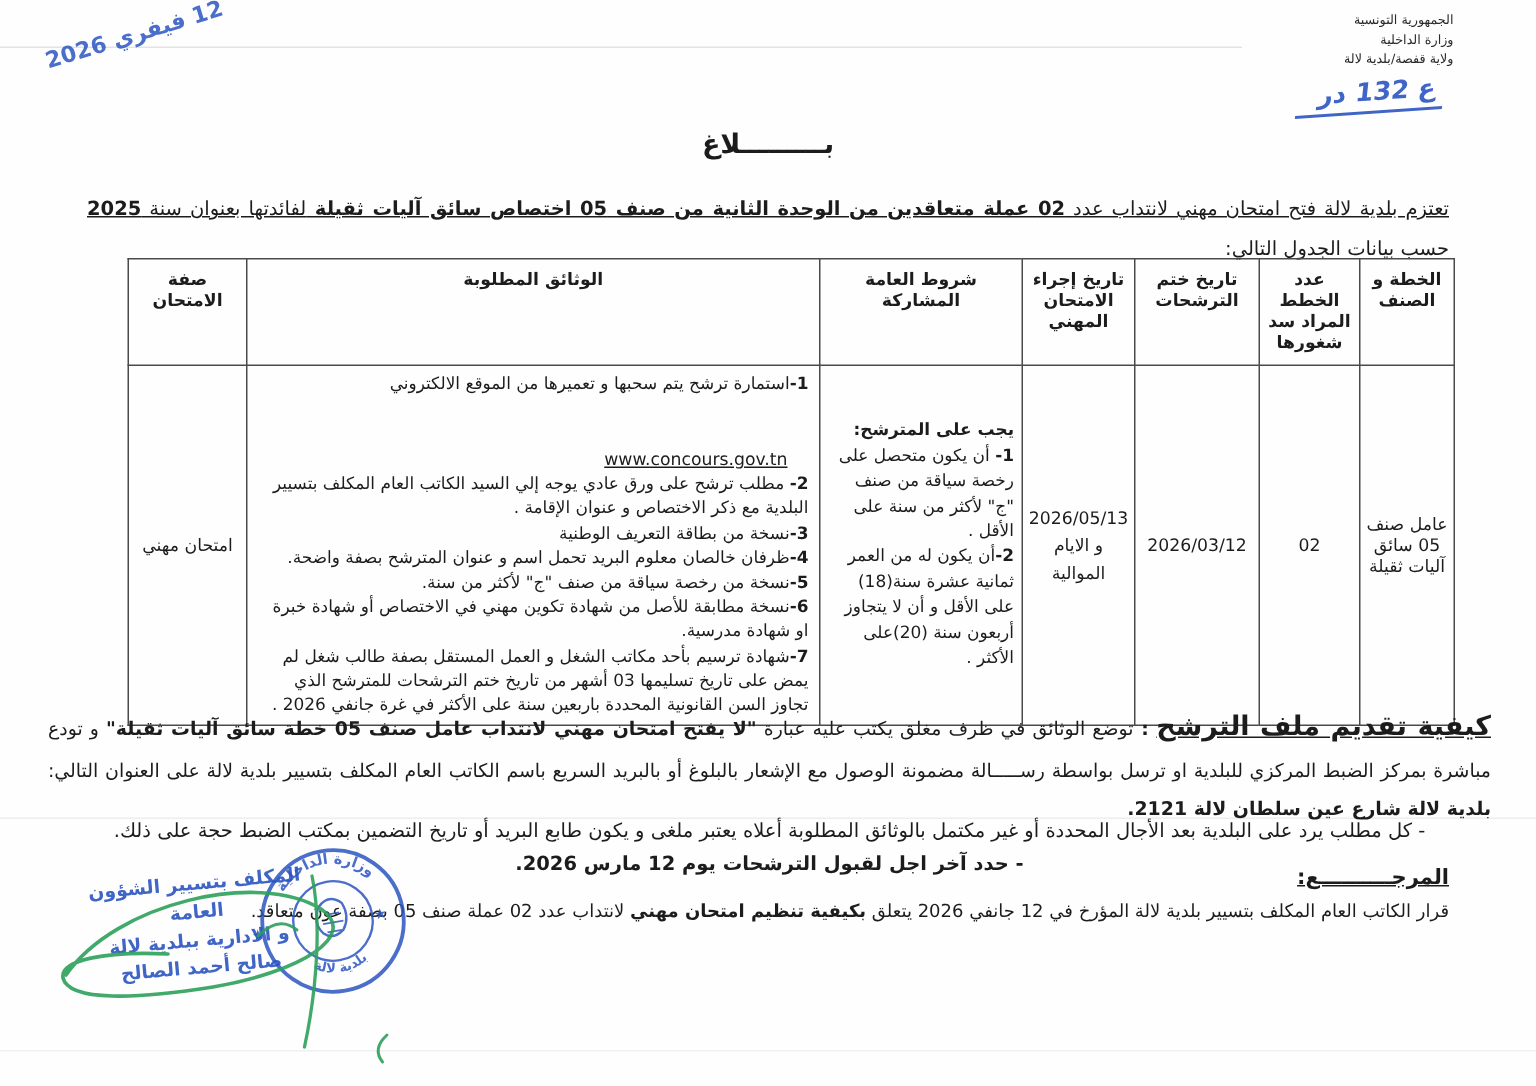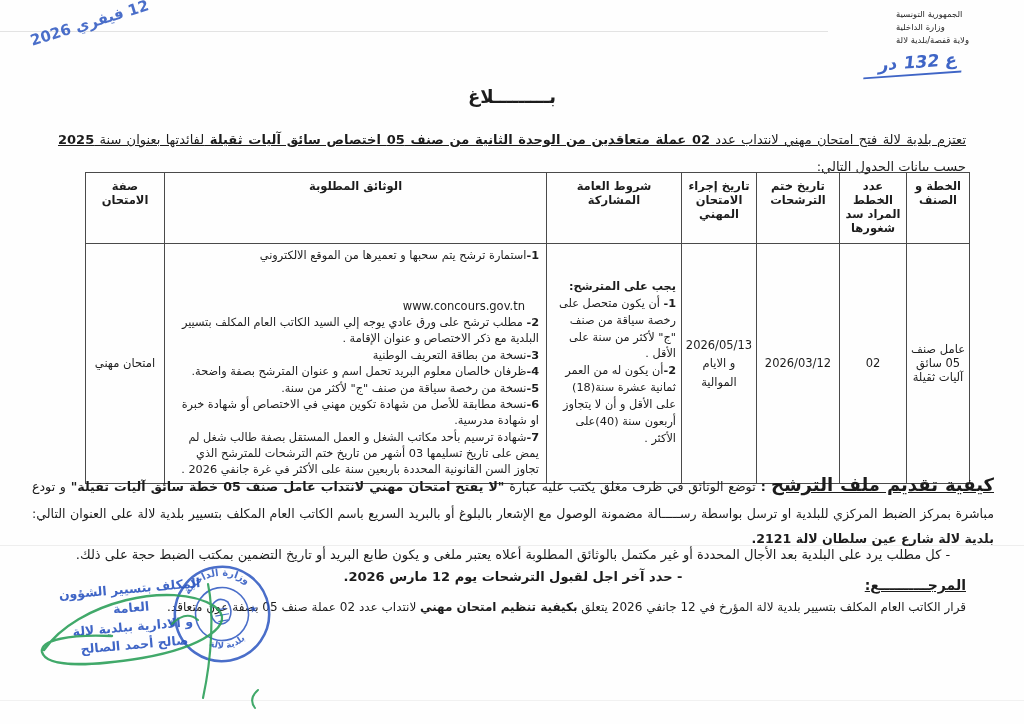--- a/index.html
+++ b/index.html
@@ -19,7 +19,7 @@
     font-weight:bold;font-size:15px;letter-spacing:1px;opacity:.85;direction:rtl;
   }
   
-  .letterhead{right:55px;top:8px;text-align:left;font-size:8.5px;line-height:1.55;color:#2a2a2a;}
+  .letterhead{right:55px;top:8px;text-align:right;font-size:8.5px;line-height:1.55;color:#2a2a2a;}
   .ref-number{
     right:62px;top:52px;color:#2b55c0;font-size:17px;font-weight:bold;
     transform:skewX(-10deg) rotate(-4deg);border-bottom:2px solid #2b55c0;

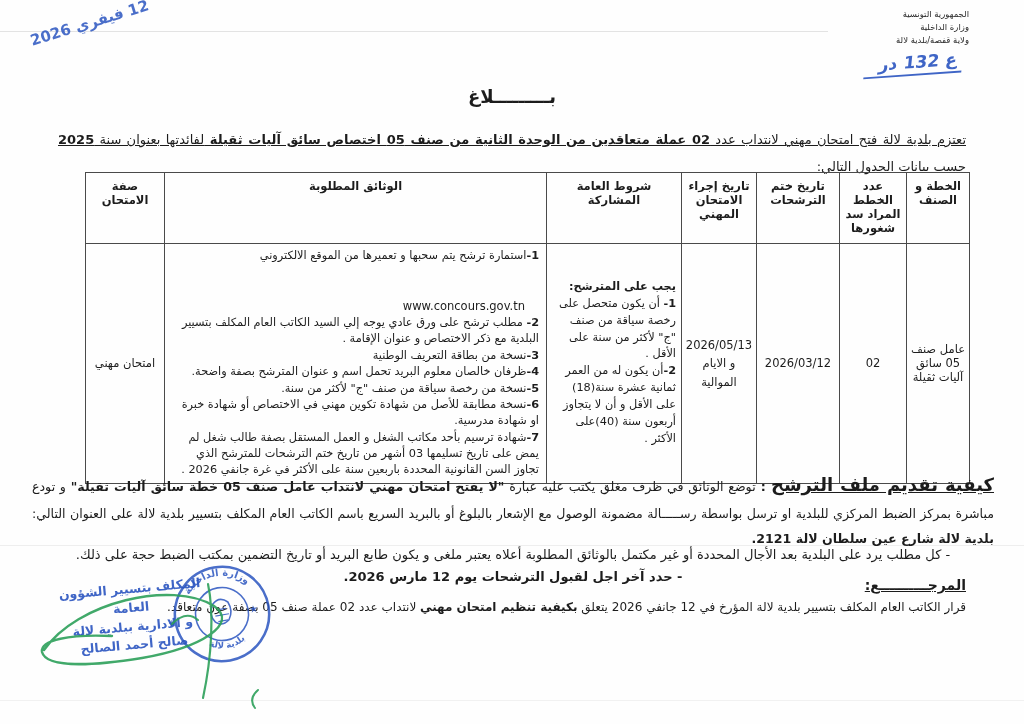--- a/index.html
+++ b/index.html
@@ -37,7 +37,7 @@
   td.c-cond,td.c-docs{vertical-align:top;text-align:right;}
   .cond{font-size:11.3px;line-height:1.5;padding:2px 2px;}
   .docs{font-size:11.3px;line-height:1.45;padding:2px 4px;}
-  .site-line{direction:ltr;text-align:right;padding-right:14px;font-size:11.5px;margin-top:34px;}
+  .site-line{direction:ltr;text-align:right;padding-right:14px;text-decoration:underline;font-size:11.5px;margin-top:34px;}
   td.c-type{text-align:center;font-size:12px;}
   .examdate-l{line-height:1.6;}
   

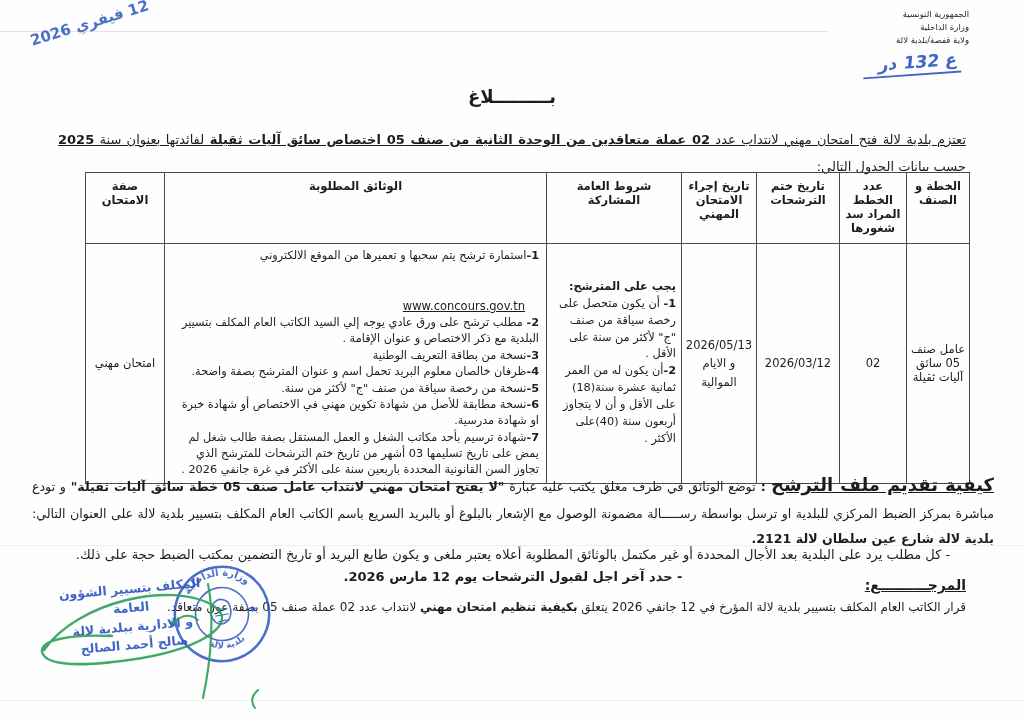--- a/index.html
+++ b/index.html
@@ -113,7 +113,7 @@
             <div class="cond">
               <div class="b">يجب على المترشح:</div>
               <div><span class="b">1-</span><span> أن يكون متحصل على رخصة سياقة من صنف "ج" لأكثر من سنة  على الأقل .</span></div>
-              <div><span class="b">2-</span><span>أن يكون له من العمر ثمانية عشرة سنة(18) على الأقل و أن لا يتجاوز أربعون سنة (40)على الأكثر .</span></div>
+              <div><span class="b">2-</span><span>أن يكون له من العمر ثمانية عشرة سنة(18) على الأقل و أن لا يتجاوز أربعون سنة (20)على الأكثر .</span></div>
             </div>
           </td>
           <td class="c-docs">

